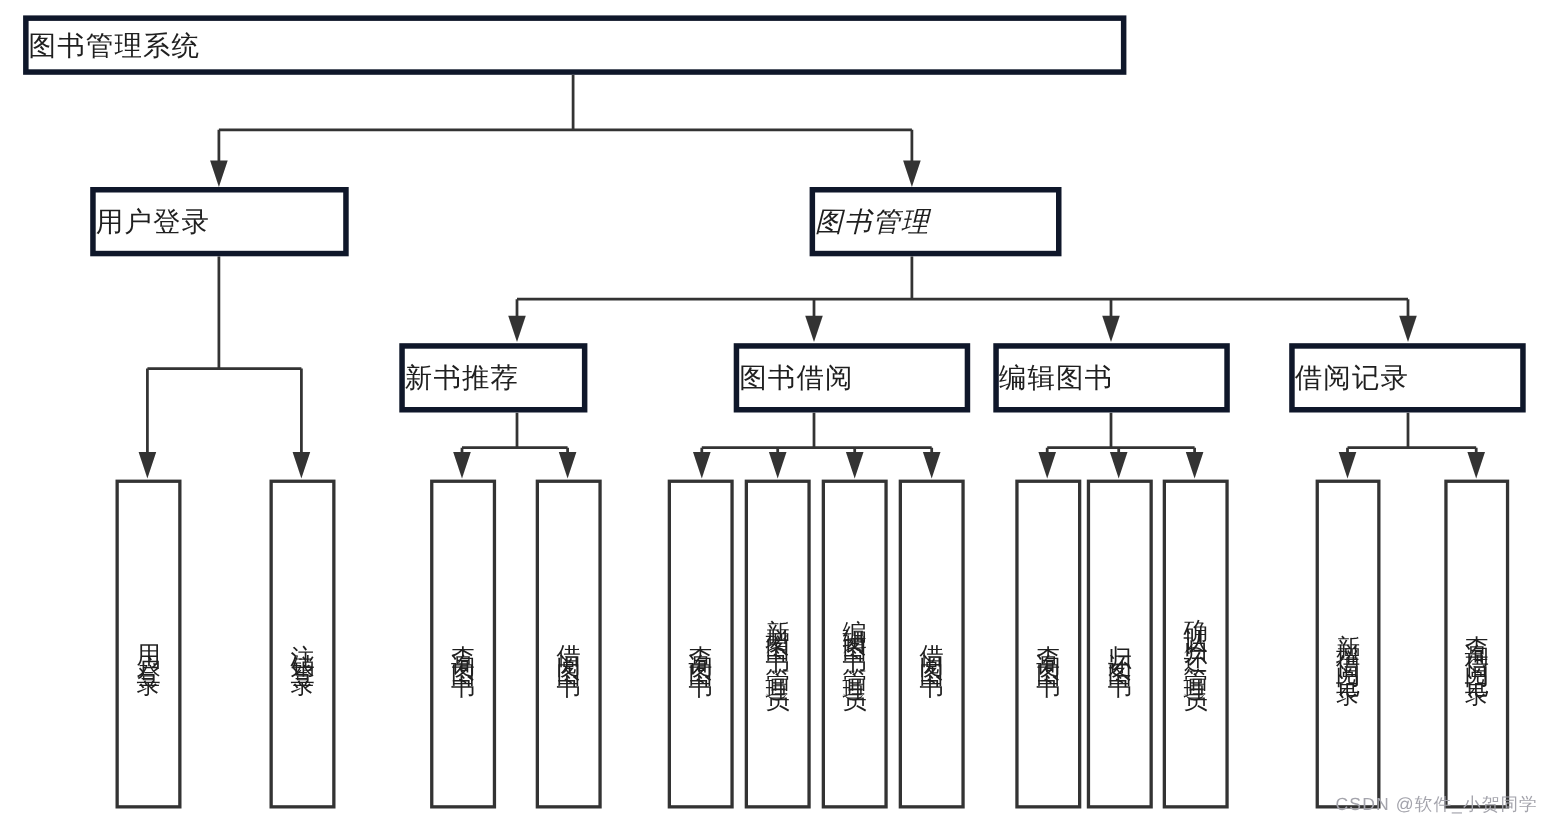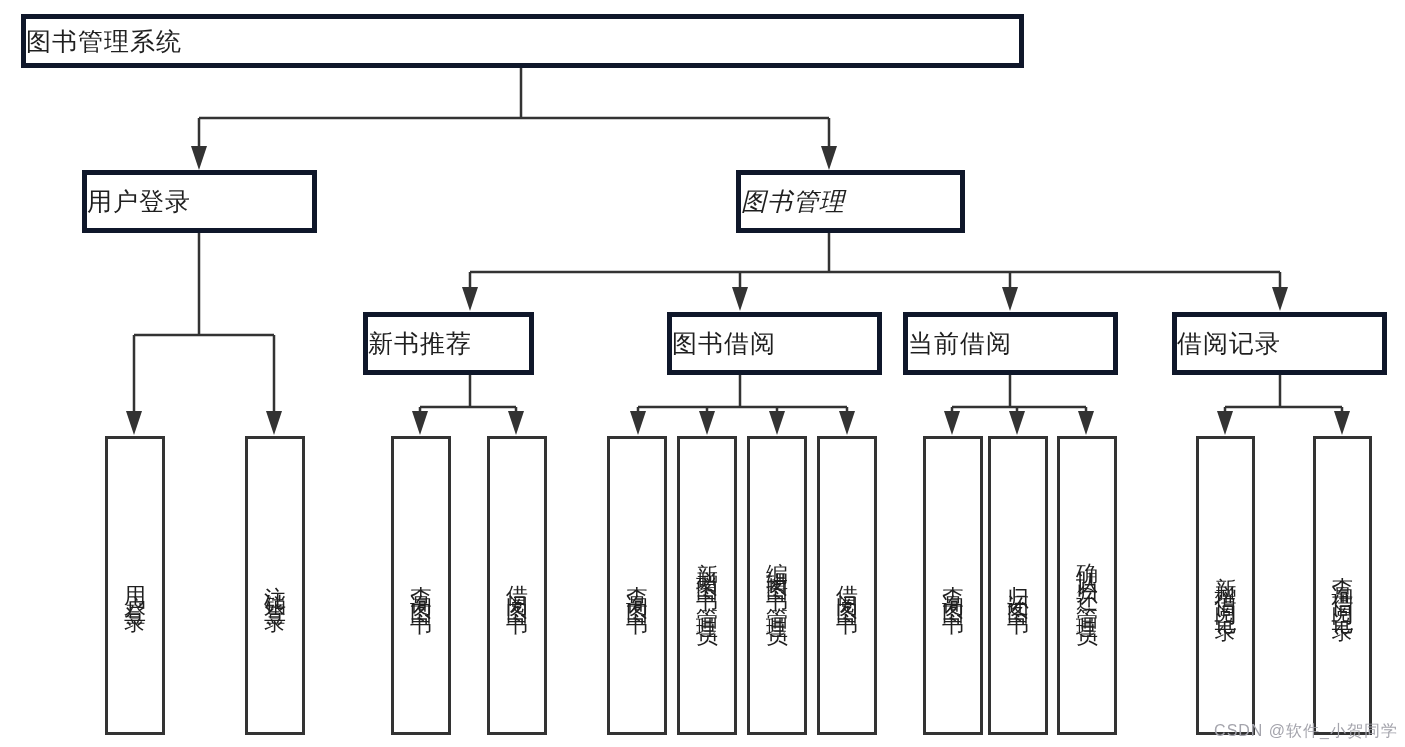--- a/index.html
+++ b/index.html
@@ -99,7 +99,7 @@
     <span>图书借阅</span>
   </div>
   <div class="node n-l3c">
-    <span>当前借阅</span>
+    <span>编辑图书</span>
   </div>
   <div class="node n-l3d">
     <span>借阅记录</span>

